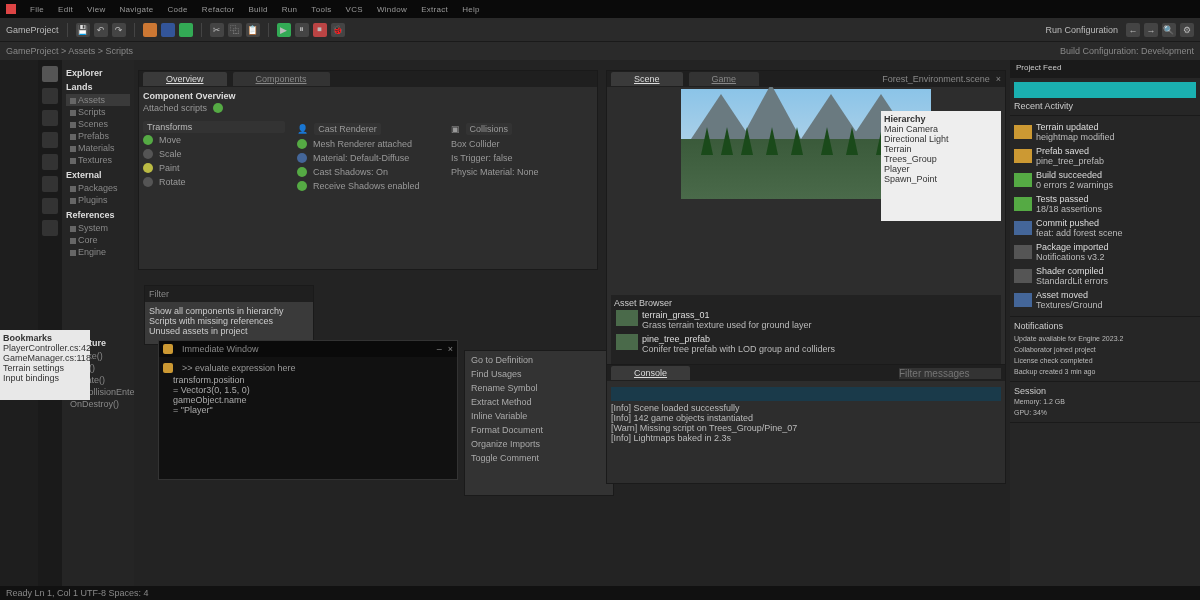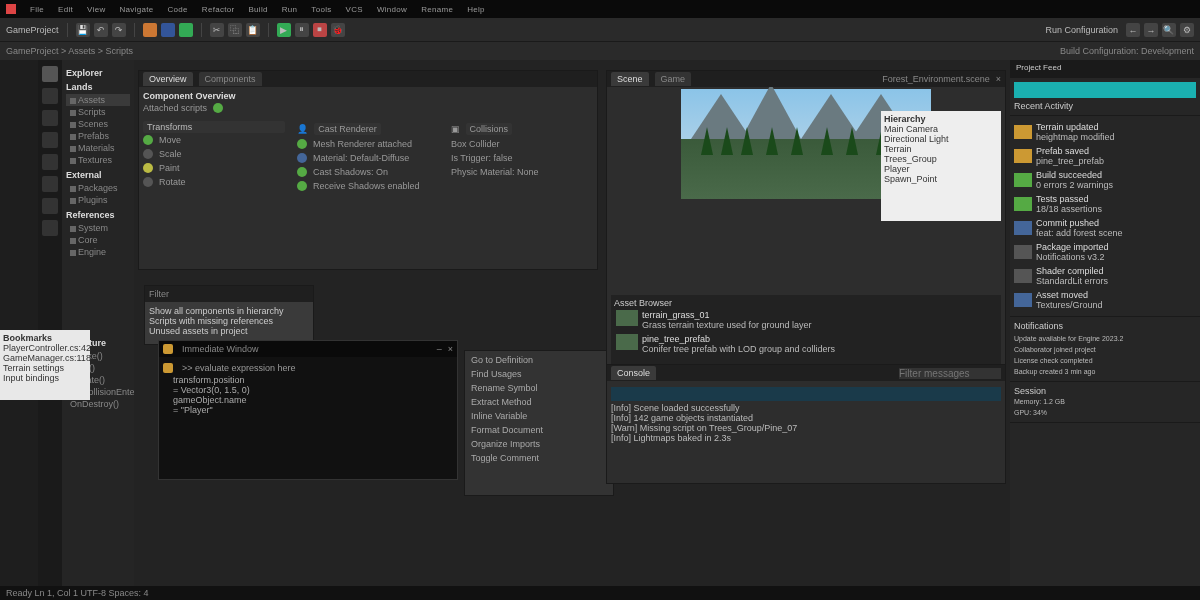--- a/index.html
+++ b/index.html
@@ -114,7 +114,7 @@
   <span class="menu-item">Tools</span>
   <span class="menu-item">VCS</span>
   <span class="menu-item">Window</span>
-  <span class="menu-item">Rename</span>
+  <span class="menu-item">Extract</span>
   <span class="menu-item">Help</span>
 </div>
 

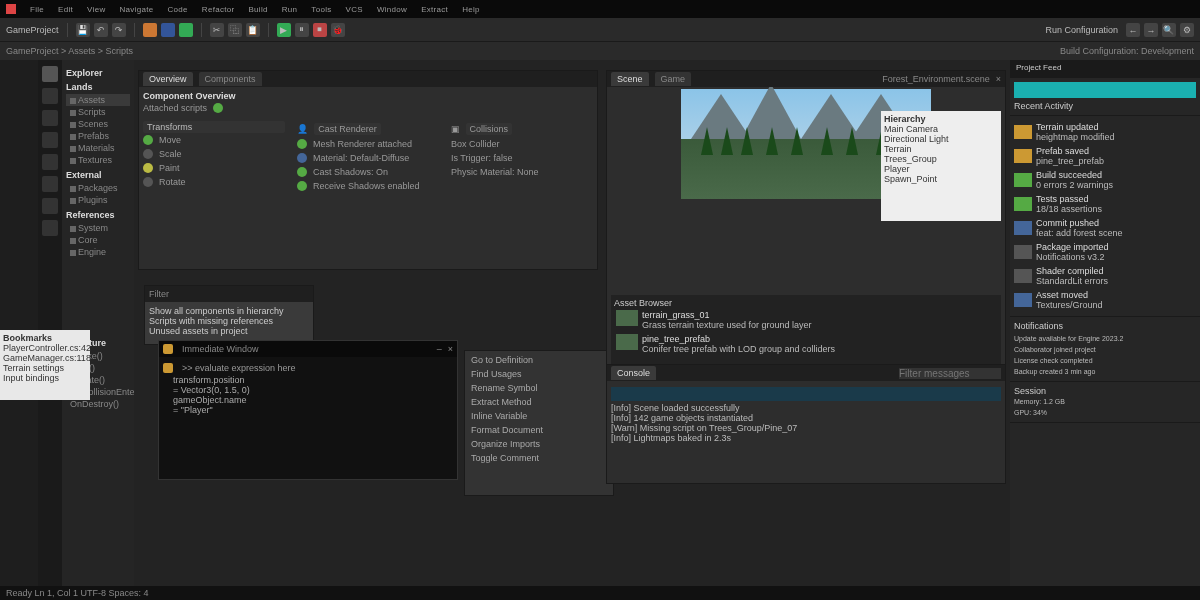--- a/index.html
+++ b/index.html
@@ -42,7 +42,7 @@
 
 .win { position: absolute; background: #2d2d2d; border: 1px solid #1a1a1a; display: flex; flex-direction: column; }
 .win-tabs { height: 16px; background: #1f1f1f; display: flex; align-items: center; padding: 0 4px; gap: 6px; color: #888; font-size: 7px; }
-.win-tab { padding: 2px 6px; background: #333; border-radius: 2px 2px 0 0; cursor: pointer; }
+.win-tab { padding: 2px 23px; background: #333; border-radius: 2px 2px 0 0; cursor: pointer; text-decoration: underline; }
 .win-tab.active { background: #3a3a3a; color: #ddd; }
 .win-body { flex: 1; padding: 4px; overflow: hidden; font-size: 7px; }
 

